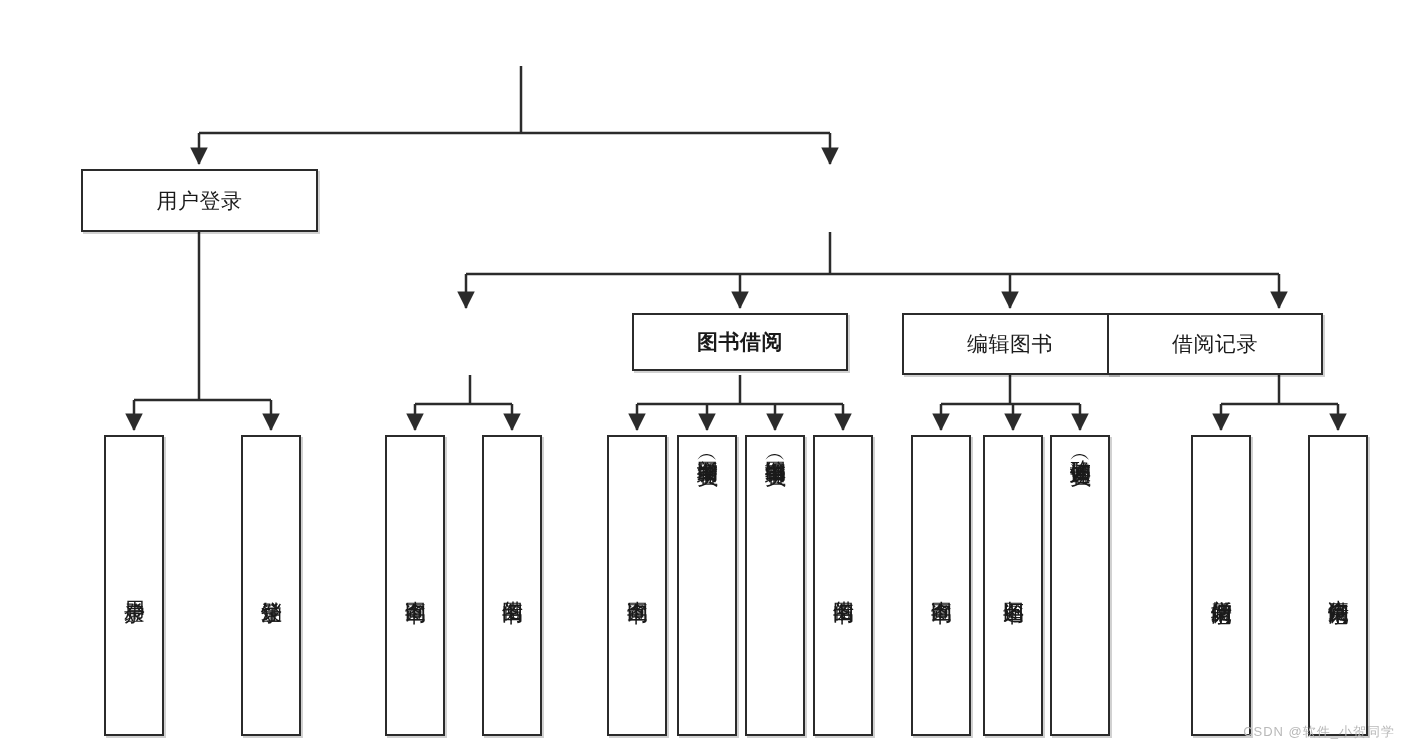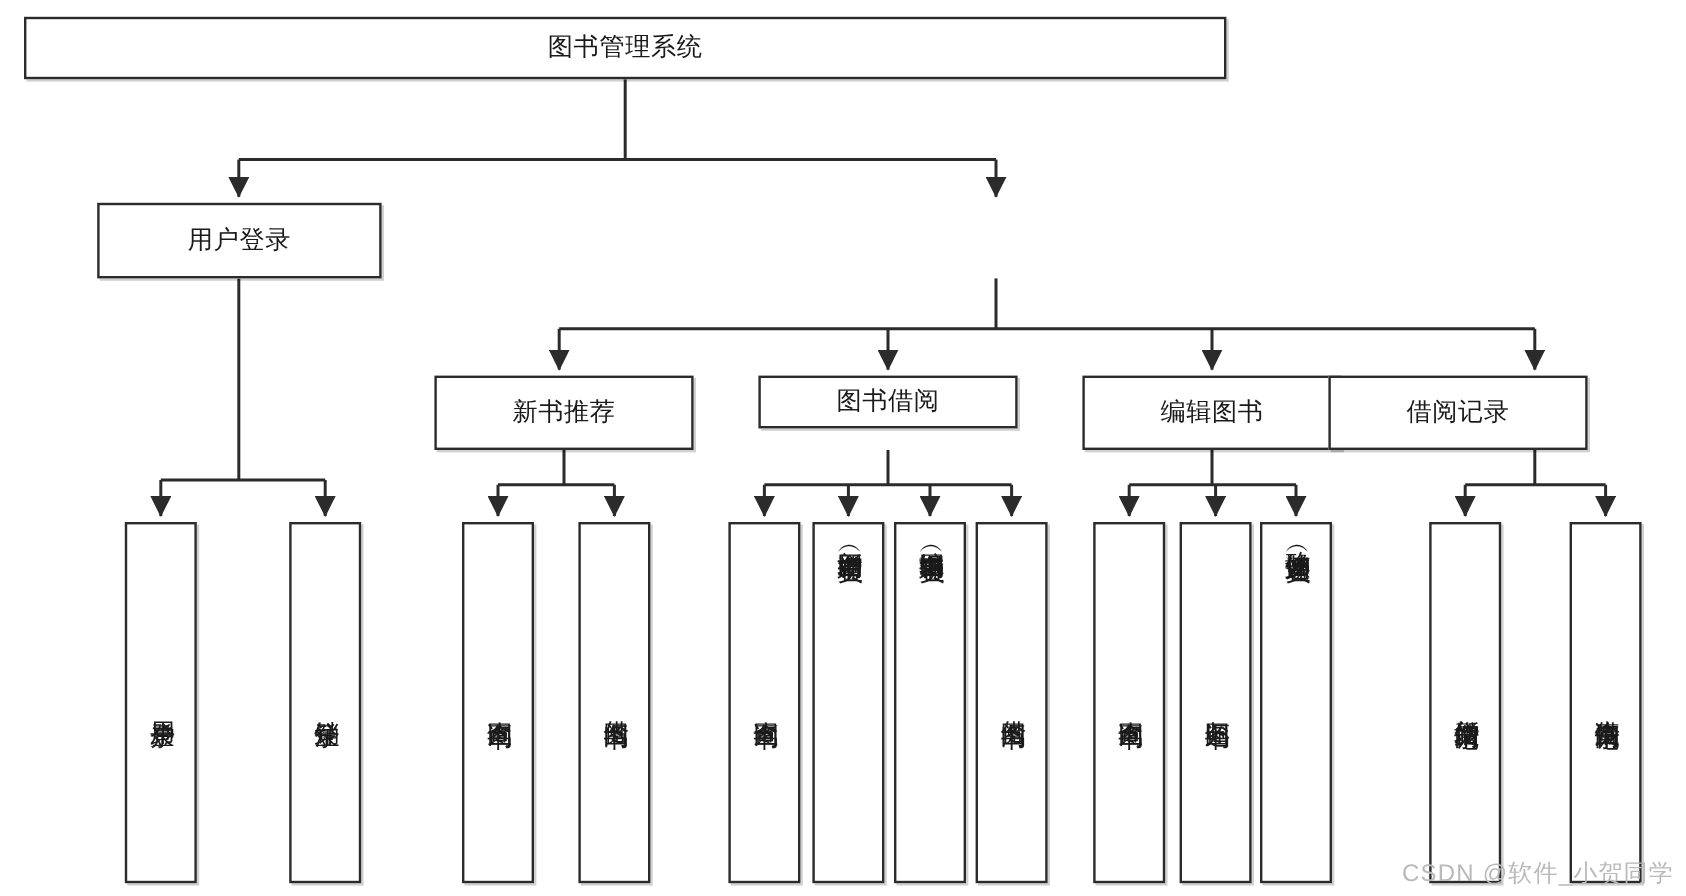--- a/index.html
+++ b/index.html
@@ -136,9 +136,6 @@
     </g>
   </svg>
 
-  <div class="node-box" style="left: 20px; top: 14px; width: 1002px; height: 52px;">
-    <span class="node-label-h">图书管理系统</span>
-  </div>
 
   <div class="node-box" style="left: 81px; top: 169px; width: 237px; height: 63px;">
     <span class="node-label-h">用户登录</span>

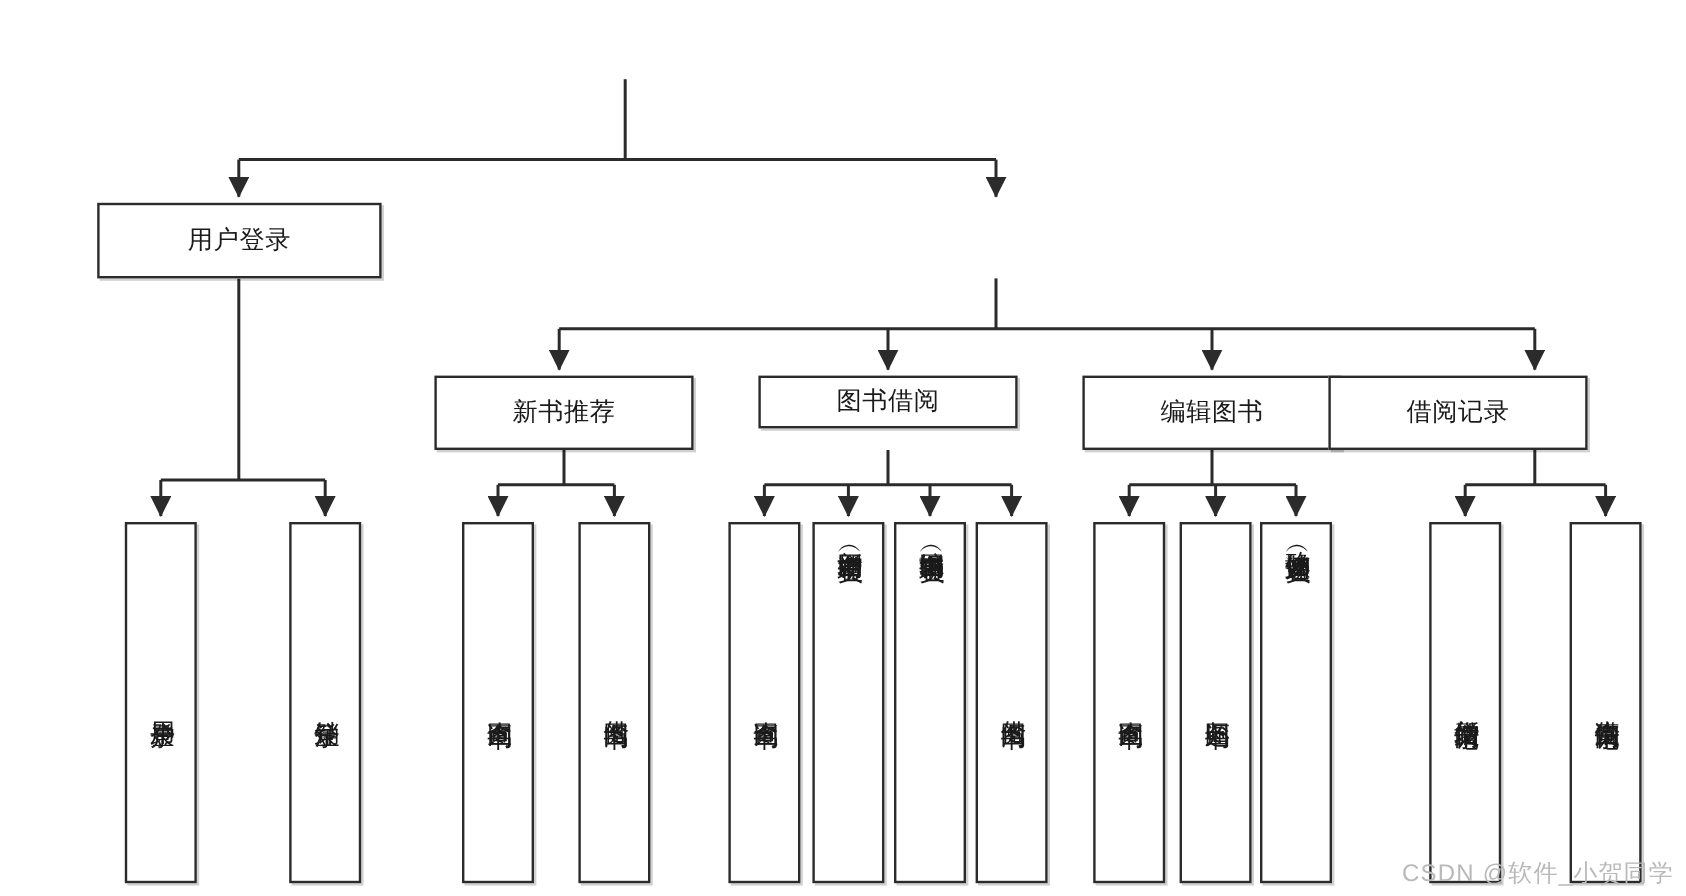--- a/index.html
+++ b/index.html
@@ -141,9 +141,6 @@
     <span class="node-label-h">用户登录</span>
   </div>
 
-  <div class="node-box" style="left: 362px; top: 313px; width: 216px; height: 62px;">
-    <span class="node-label-h">新书推荐</span>
-  </div>
   <div class="node-box" style="left: 632px; top: 313px; width: 216px; height: 44px;">
     <span class="node-label-h">图书借阅</span>
   </div>

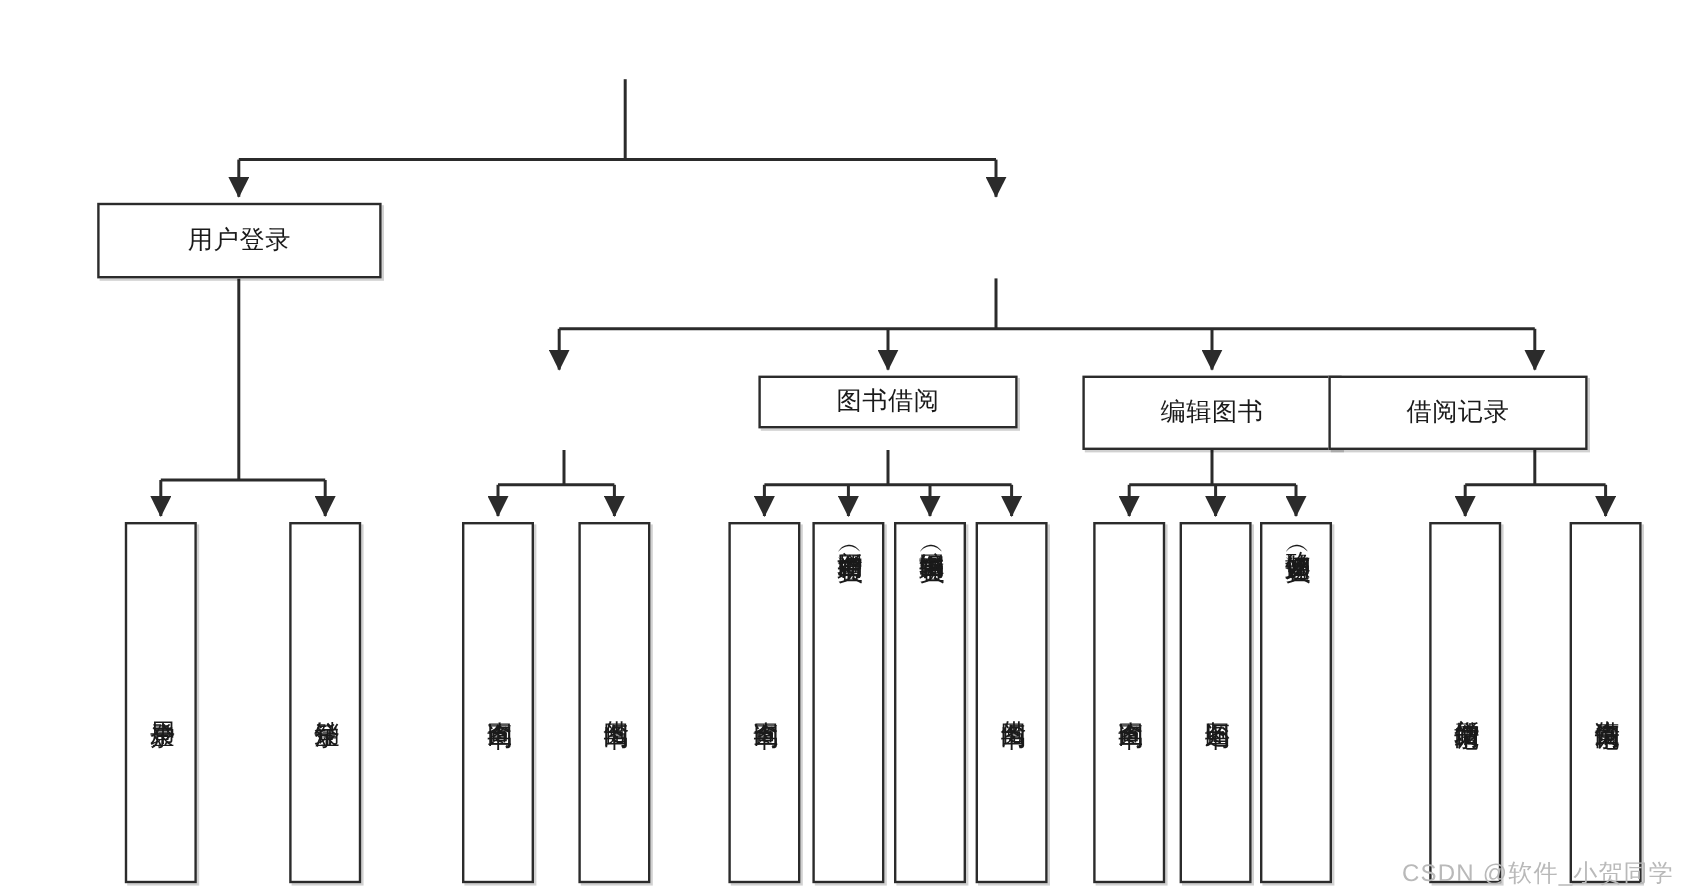--- a/index.html
+++ b/index.html
@@ -141,7 +141,7 @@
     <span class="node-label-h">用户登录</span>
   </div>
 
-  <div class="node-box" style="left: 632px; top: 313px; width: 216px; height: 44px;">
+  <div class="node-box" style="left: 632px; top: 313px; width: 216px; height: 58px; font-weight: bold;">
     <span class="node-label-h">图书借阅</span>
   </div>
   <div class="node-box" style="left: 902px; top: 313px; width: 216px; height: 62px;">

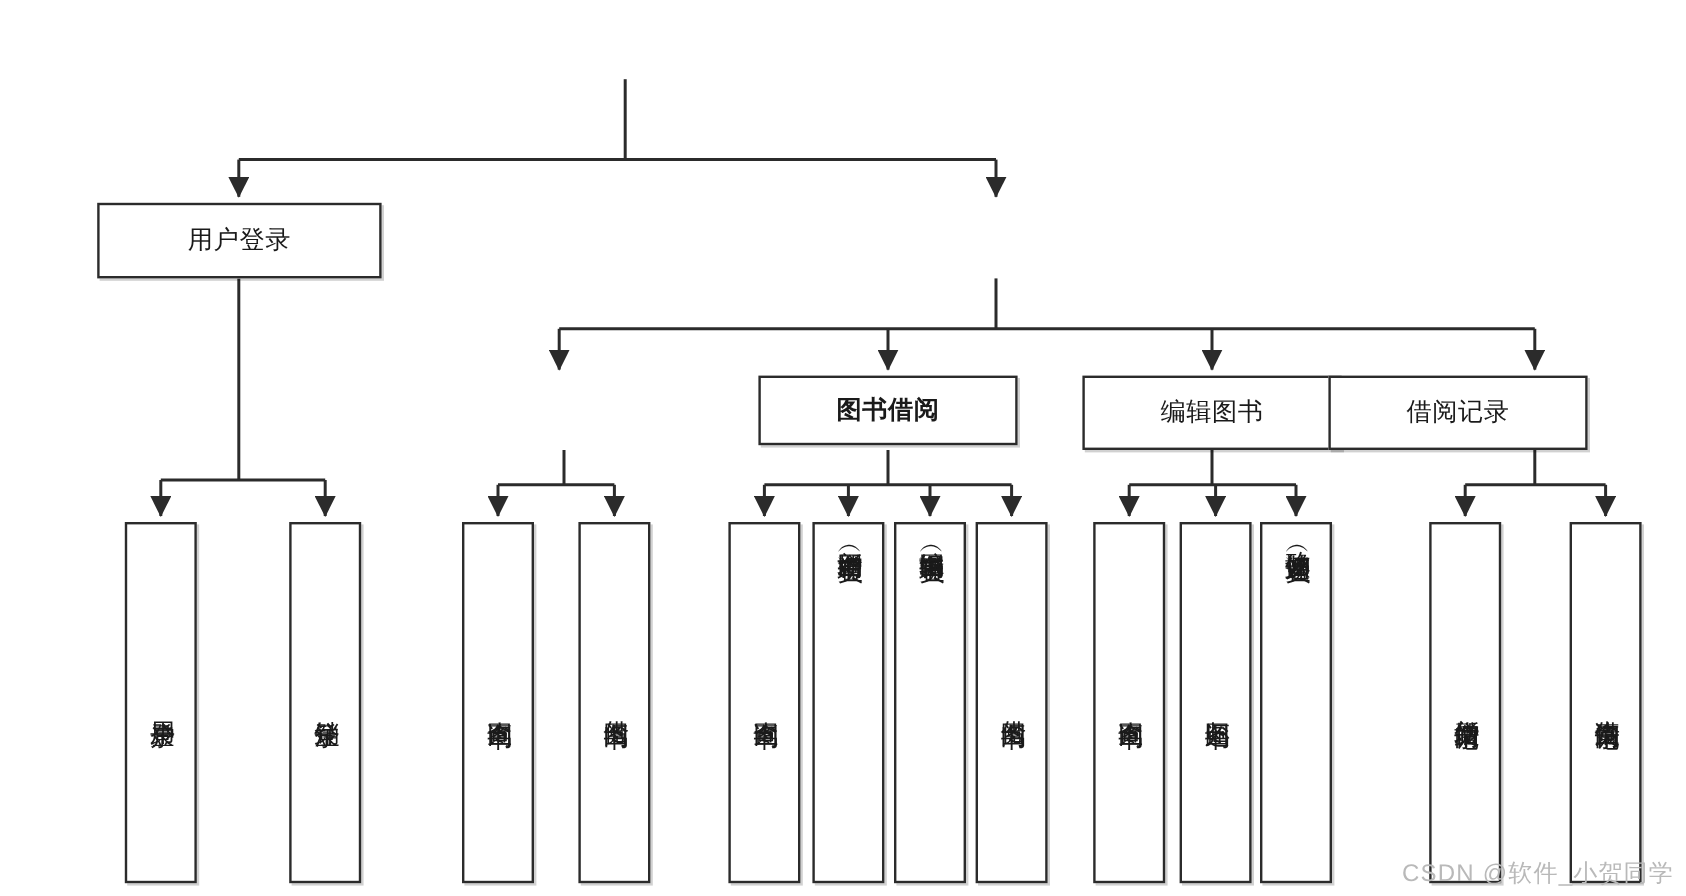--- a/index.html
+++ b/index.html
@@ -62,7 +62,7 @@
     position: absolute;
     right: 10px;
     bottom: 6px;
-    font-size: 20px;
+    font-size: 13px;
     color: #b9b9b9;
     letter-spacing: 1px;
     white-space: nowrap;

